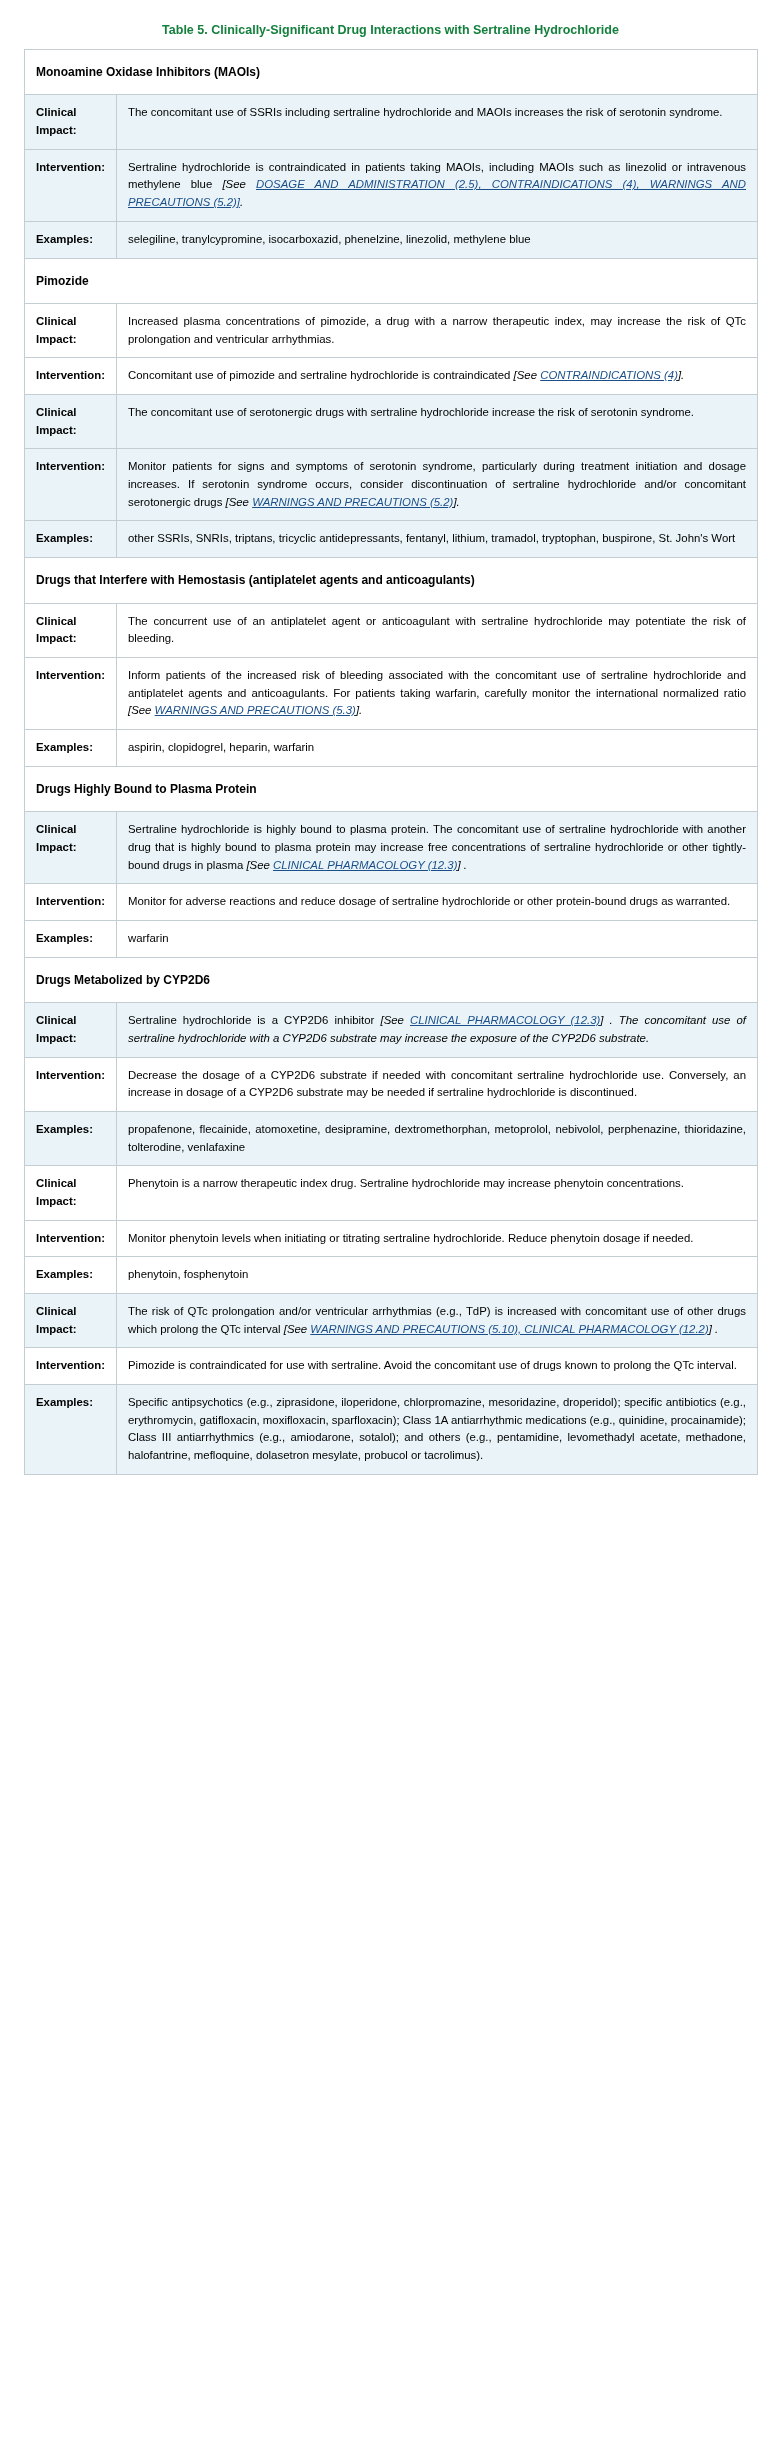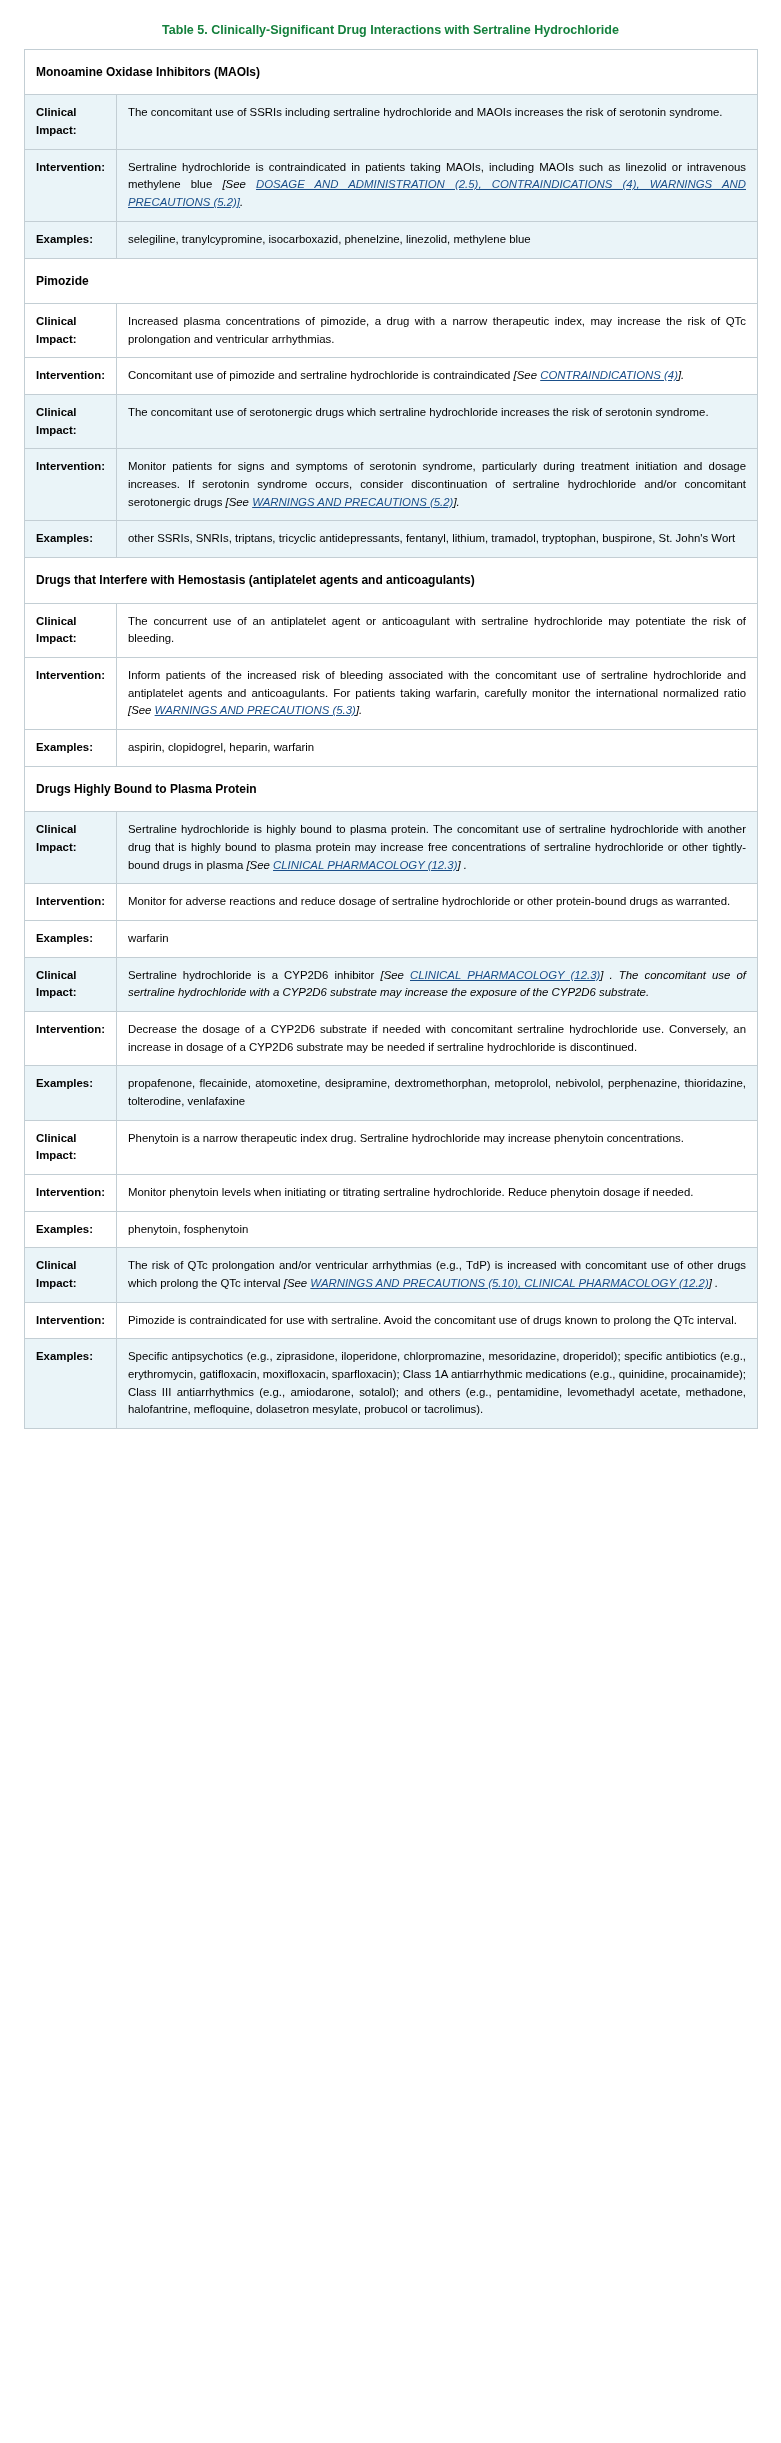--- a/index.html
+++ b/index.html
@@ -113,7 +113,7 @@
 
       <tr class="shaded">
         <td class="label-cell">Clinical Impact:</td>
-        <td class="value-cell">The concomitant use of serotonergic drugs which sertraline hydrochloride increases the risk of serotonin syndrome.</td>
+        <td class="value-cell">The concomitant use of serotonergic drugs with sertraline hydrochloride increase the risk of serotonin syndrome.</td>
       </tr>
       <tr class="shaded">
         <td class="label-cell">Intervention:</td>

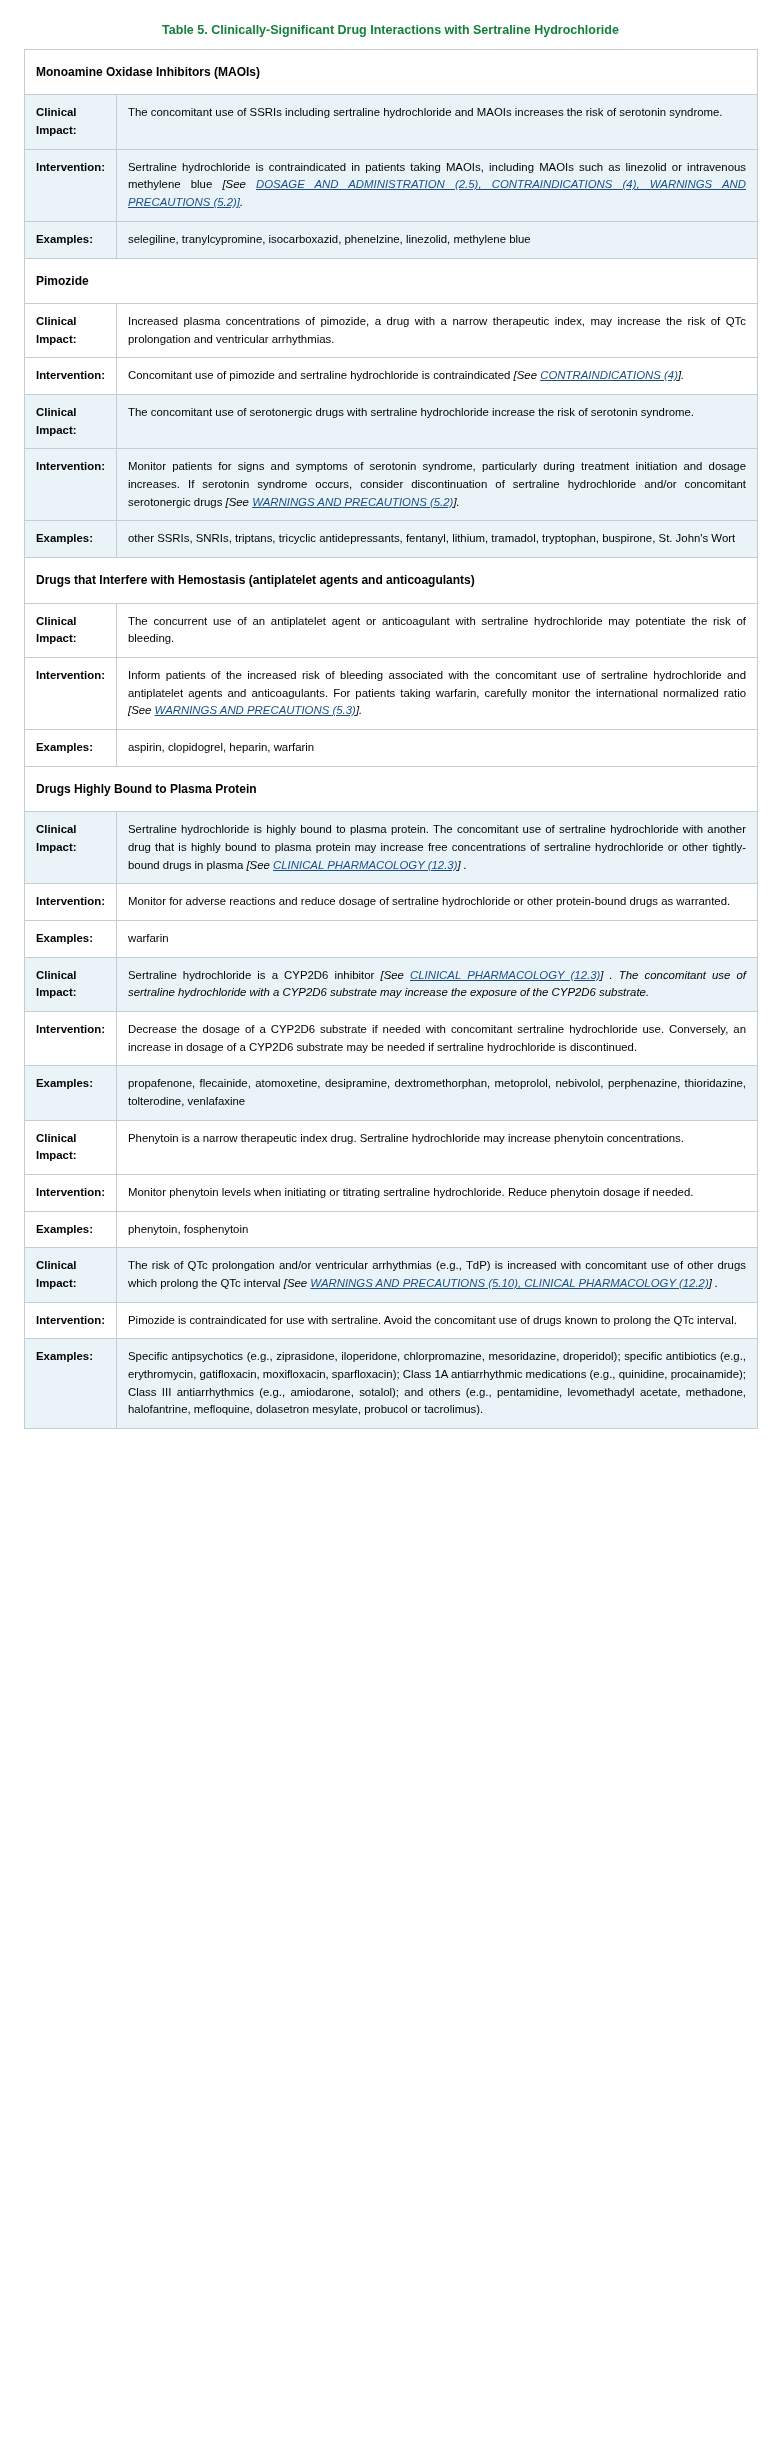--- a/index.html
+++ b/index.html
@@ -156,6 +156,9 @@
         <td class="value-cell">warfarin</td>
       </tr>
 
+      <tr class="group-row">
+        <td colspan="2">Drugs Metabolized by CYP2D6</td>
+      </tr>
       <tr class="shaded">
         <td class="label-cell">Clinical Impact:</td>
         <td class="value-cell"><span>Sertraline hydrochloride is a CYP2D6 inhibitor </span><span class="ital">[See </span><span class="xref">CLINICAL PHARMACOLOGY (12.3)</span><span class="ital">] . The concomitant use of sertraline hydrochloride with a CYP2D6 substrate may increase the exposure of the CYP2D6 substrate.</span></td>

